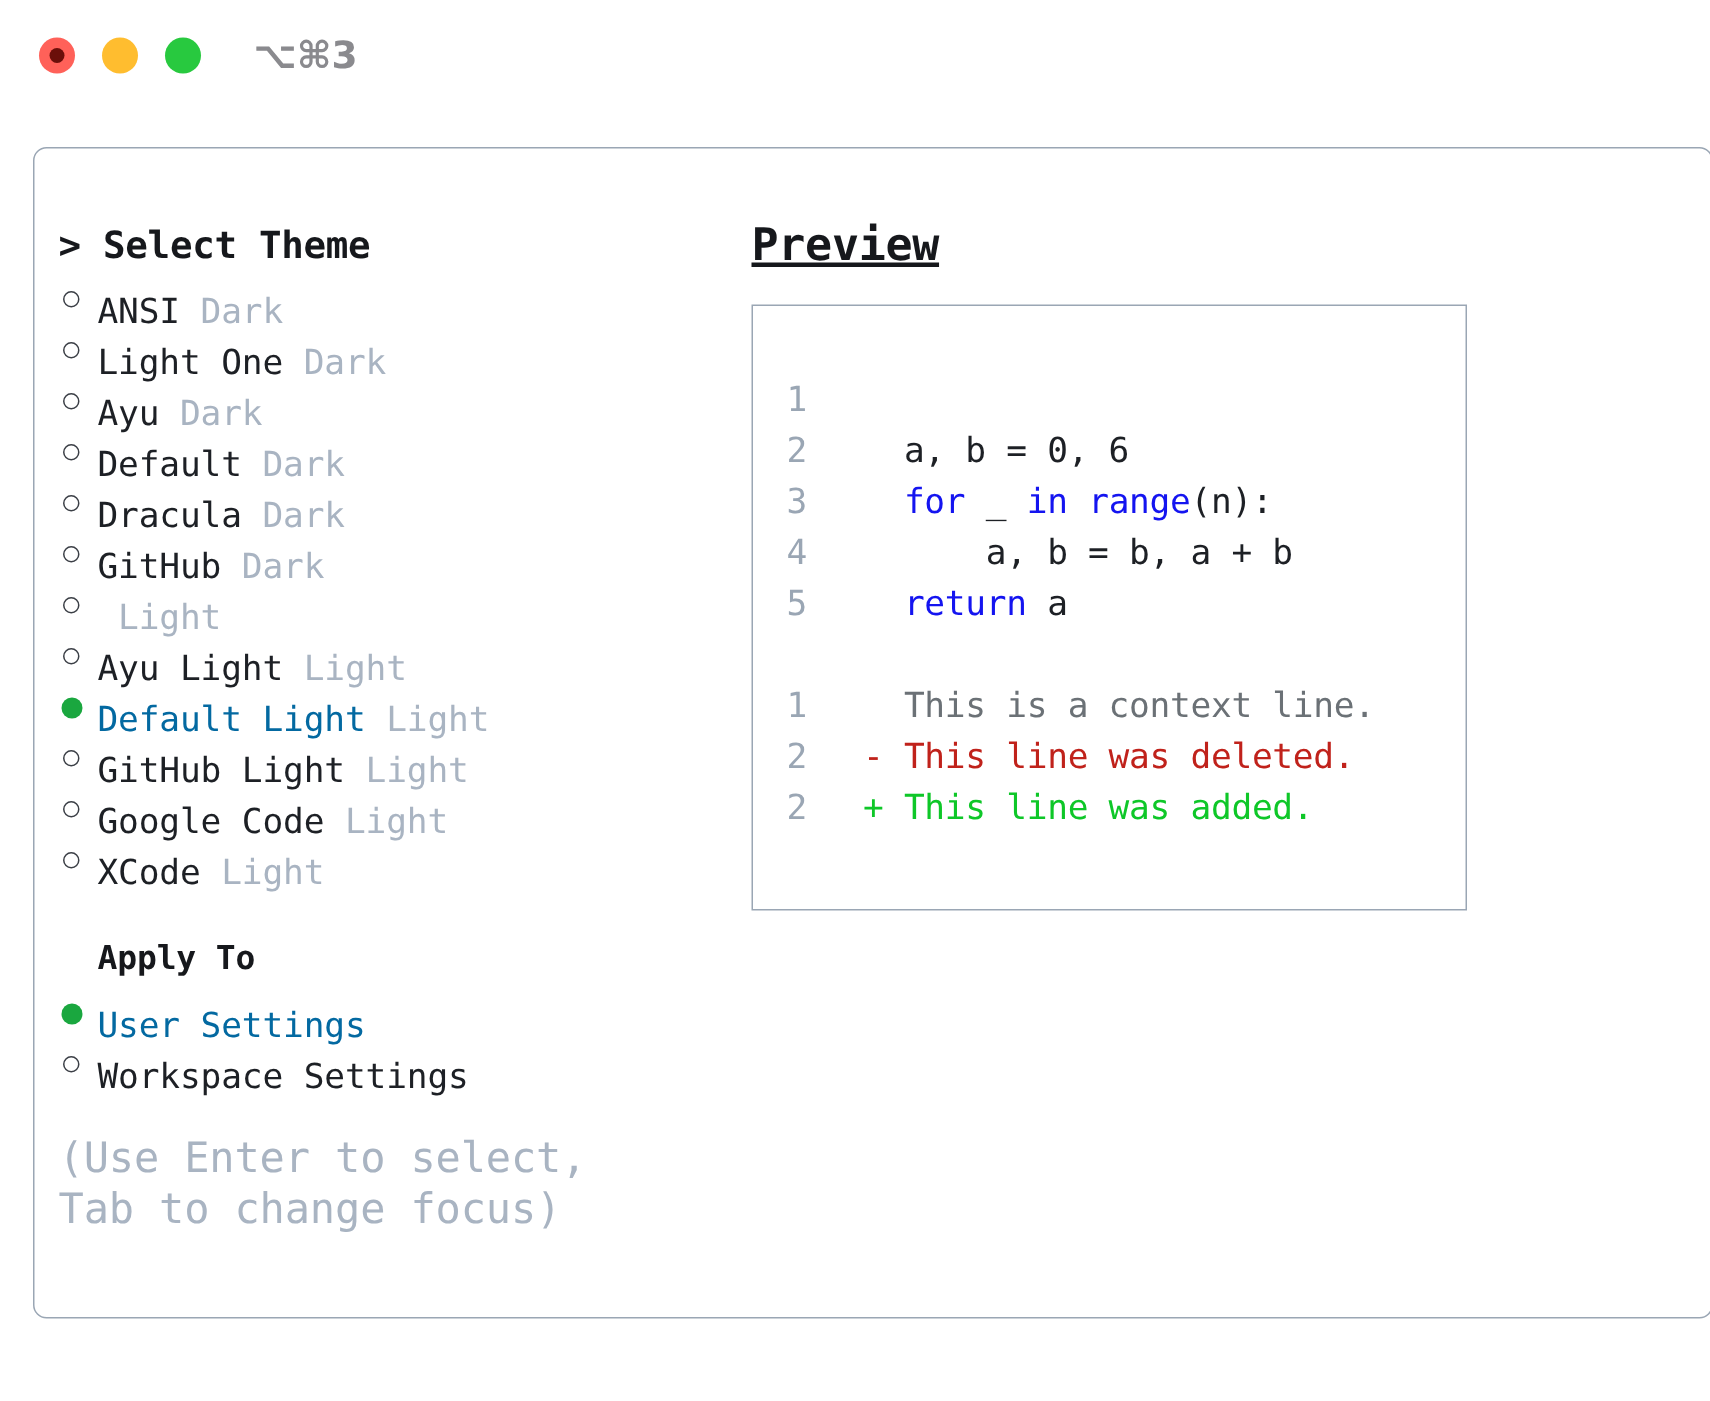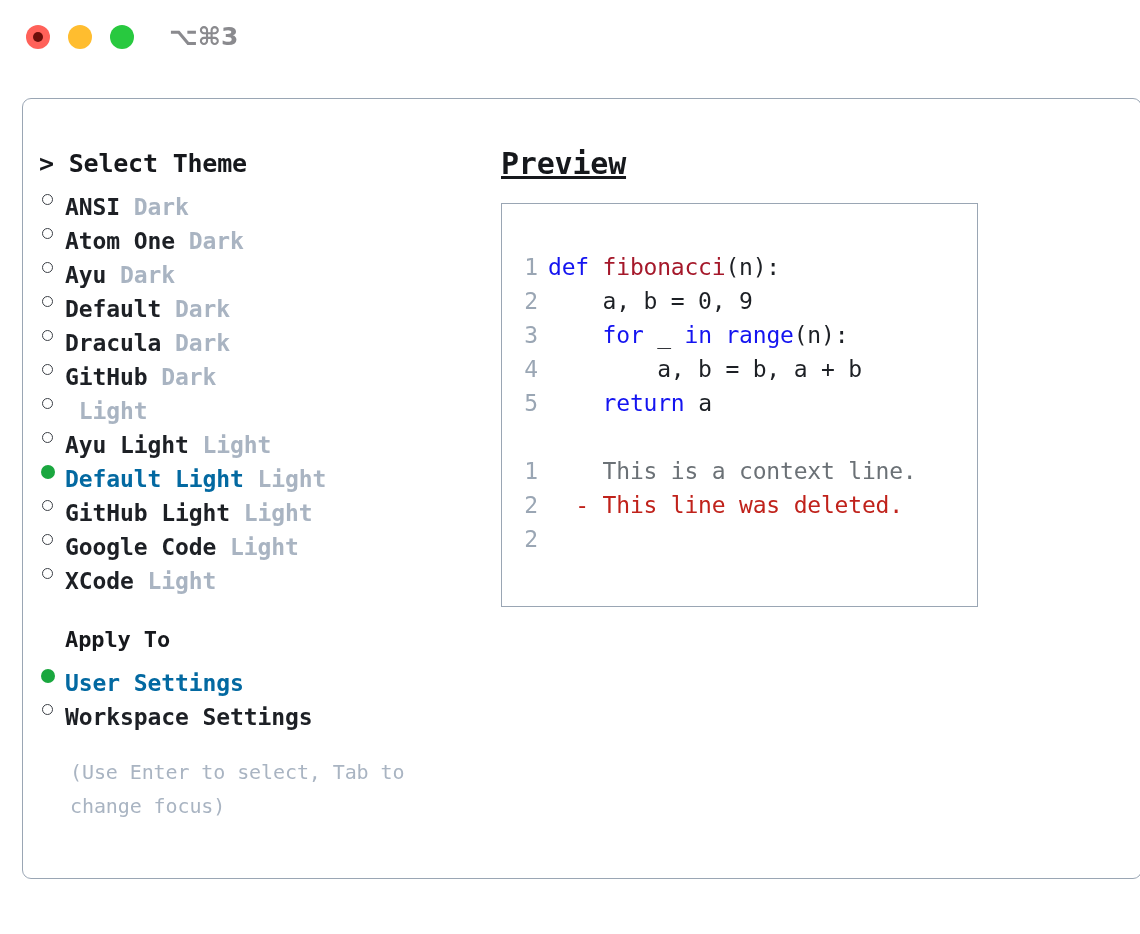--- a/index.html
+++ b/index.html
@@ -121,7 +121,6 @@
     font-size: 23px;
     white-space: pre;
     letter-spacing: -0.1px;
-    font-weight: bold;
   }
 
   .marker {

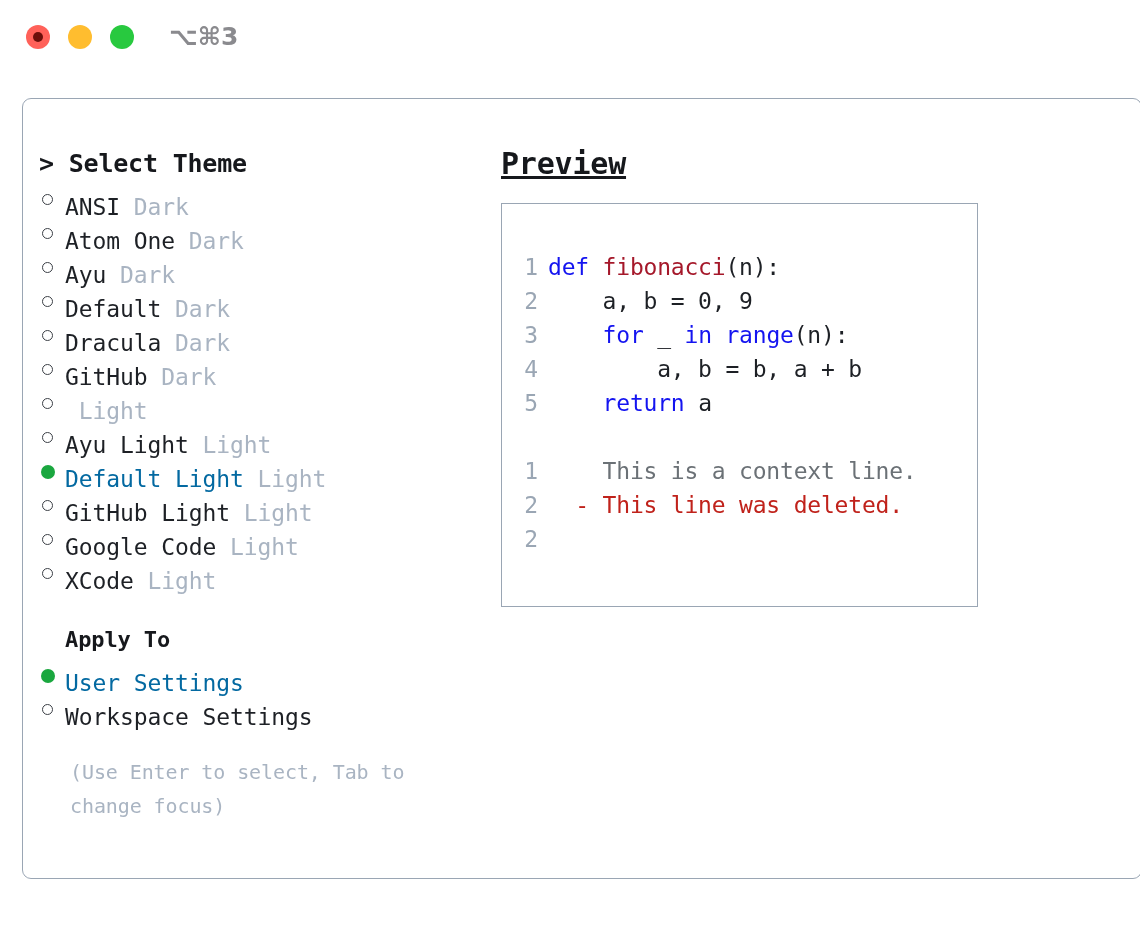--- a/index.html
+++ b/index.html
@@ -268,7 +268,7 @@
 
         <div class="opt-list" id="theme-list">
             <div class="opt"><span class="marker marker-ring"></span><span class="opt-name">ANSI</span><span class="opt-meta"> Dark</span></div>
-            <div class="opt"><span class="marker marker-ring"></span><span class="opt-name">Atom One</span><span class="opt-meta"> Dark</span></div>
+            <div class="opt"><span class="marker marker-ring"></span><span class="opt-name">Light One</span><span class="opt-meta"> Dark</span></div>
             <div class="opt"><span class="marker marker-ring"></span><span class="opt-name">Ayu</span><span class="opt-meta"> Dark</span></div>
             <div class="opt"><span class="marker marker-ring"></span><span class="opt-name">Default</span><span class="opt-meta"> Dark</span></div>
             <div class="opt"><span class="marker marker-ring"></span><span class="opt-name">Dracula</span><span class="opt-meta"> Dark</span></div>

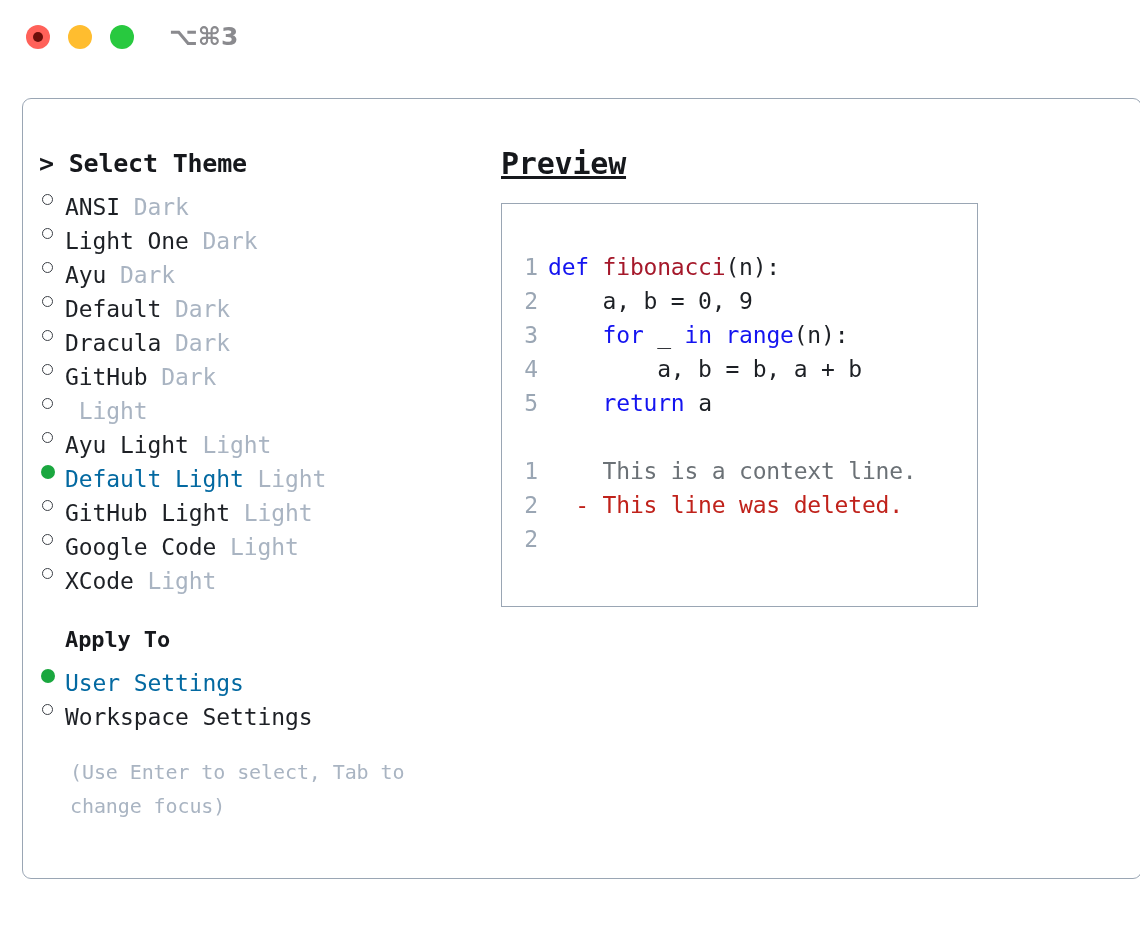--- a/index.html
+++ b/index.html
@@ -298,7 +298,7 @@
 
         <div class="preview-box">
           <div class="code" id="code-block">
-              <div class="code-line"><span class="ln">1</span><span class="code-text"><span class="tok-kw">def </span><span class="tok-fn">fibonacci</span><span class="tok-pl">(n):</span></span></div>
+              <div class="code-line"><span class="ln">1</span></div>
               <div class="code-line"><span class="ln">2</span><span class="code-text"><span class="tok-pl">    a, b = 0, 9</span></span></div>
               <div class="code-line"><span class="ln">3</span><span class="code-text"><span class="tok-pl">    </span><span class="tok-kw">for</span><span class="tok-pl"> _ </span><span class="tok-kw">in</span><span class="tok-pl"> </span><span class="tok-kw">range</span><span class="tok-pl">(n):</span></span></div>
               <div class="code-line"><span class="ln">4</span><span class="code-text"><span class="tok-pl">        a, b = b, a + b</span></span></div>

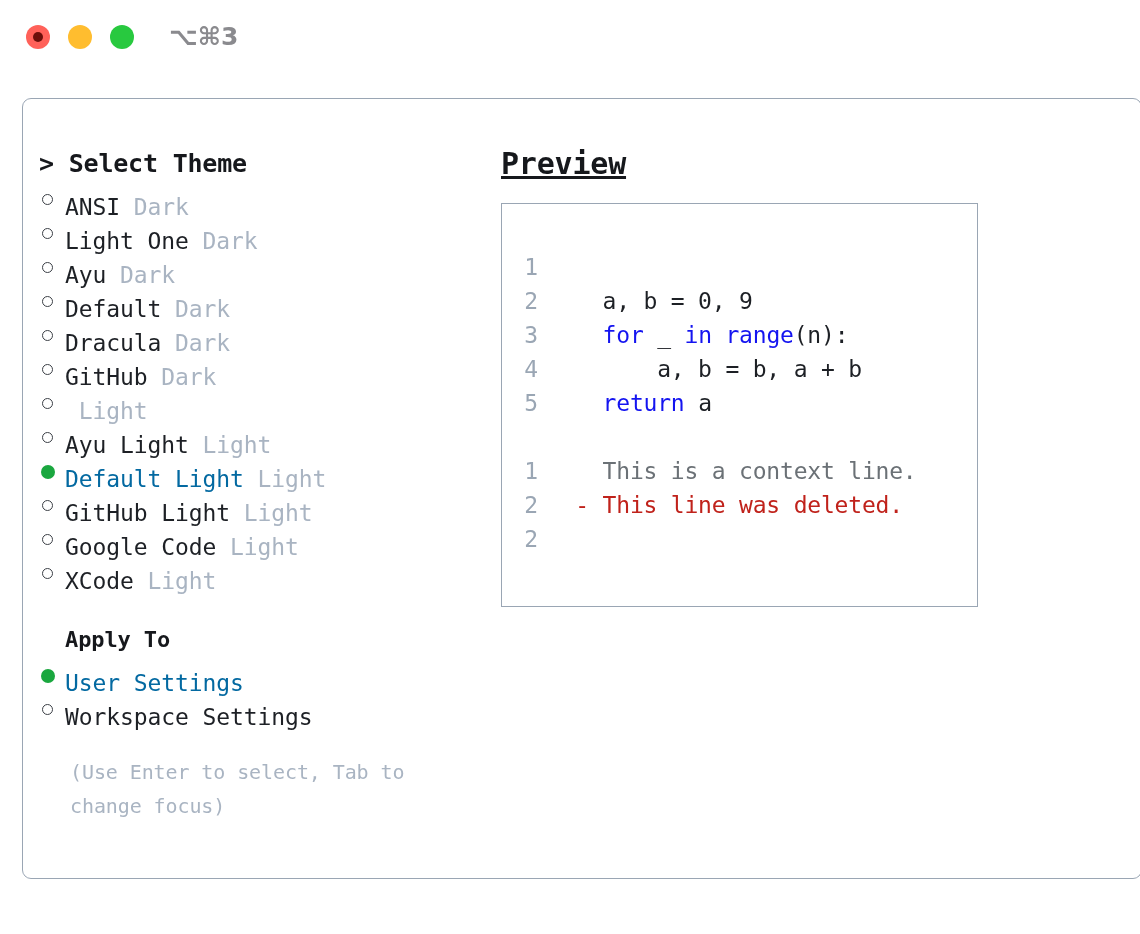--- a/index.html
+++ b/index.html
@@ -299,7 +299,7 @@
         <div class="preview-box">
           <div class="code" id="code-block">
               <div class="code-line"><span class="ln">1</span></div>
-              <div class="code-line"><span class="ln">2</span><span class="code-text"><span class="tok-pl">    a, b = 0, 9</span></span></div>
+              <div class="code-line"><span class="ln">2</span><span class="code-text"><span class="tok-pl">    a, b = 0, 6</span></span></div>
               <div class="code-line"><span class="ln">3</span><span class="code-text"><span class="tok-pl">    </span><span class="tok-kw">for</span><span class="tok-pl"> _ </span><span class="tok-kw">in</span><span class="tok-pl"> </span><span class="tok-kw">range</span><span class="tok-pl">(n):</span></span></div>
               <div class="code-line"><span class="ln">4</span><span class="code-text"><span class="tok-pl">        a, b = b, a + b</span></span></div>
               <div class="code-line"><span class="ln">5</span><span class="code-text"><span class="tok-pl">    </span><span class="tok-kw">return</span><span class="tok-pl"> a</span></span></div>

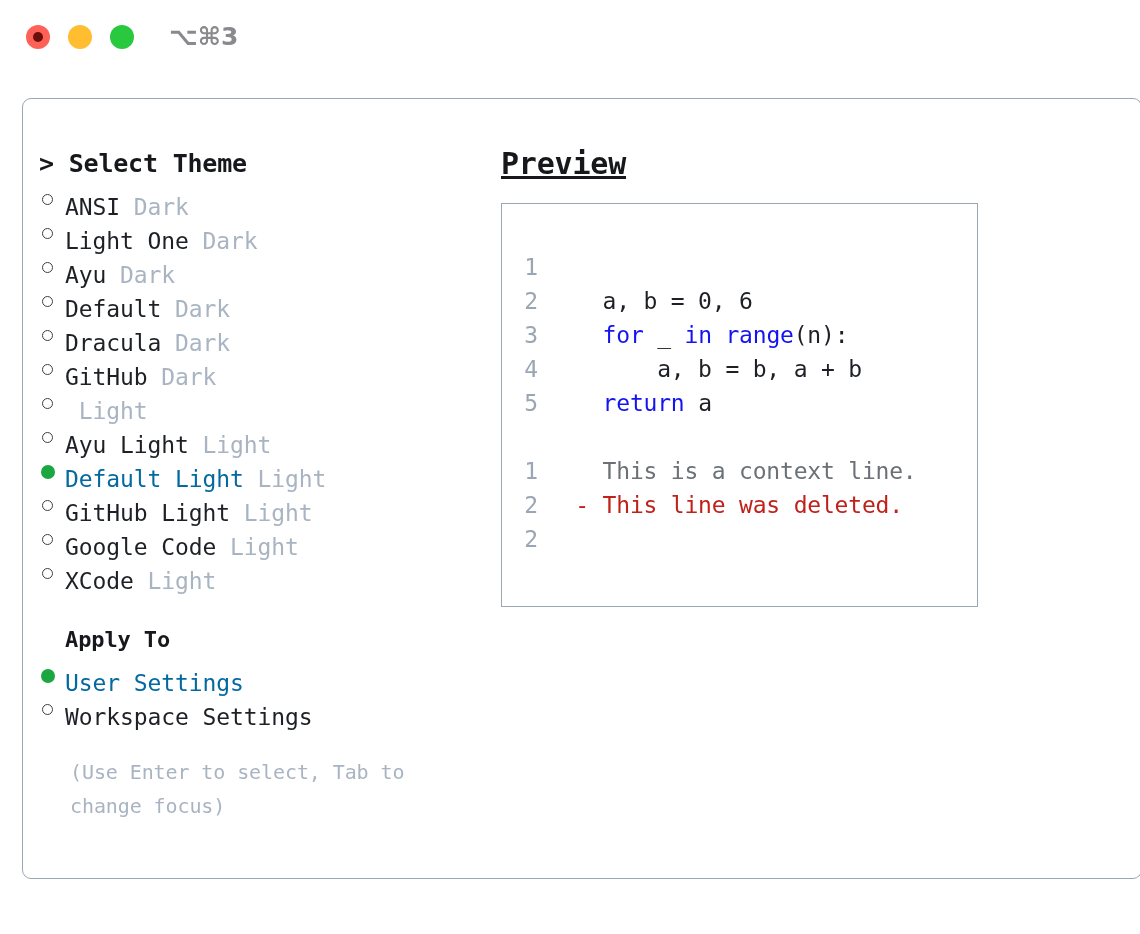--- a/index.html
+++ b/index.html
@@ -306,7 +306,7 @@
               <div class="blank-line"></div>
               <div class="code-line"><span class="ln">1</span><span class="diff-ctx">    This is a context line.</span></div>
               <div class="code-line"><span class="ln">2</span><span class="diff-del">  - This line was deleted.</span></div>
-              <div class="code-line"><span class="ln">2</span></div>
+              <div class="code-line"><span class="ln">2</span><span class="diff-add">  + This line was added.</span></div>
             </div>
         </div>
       </div>

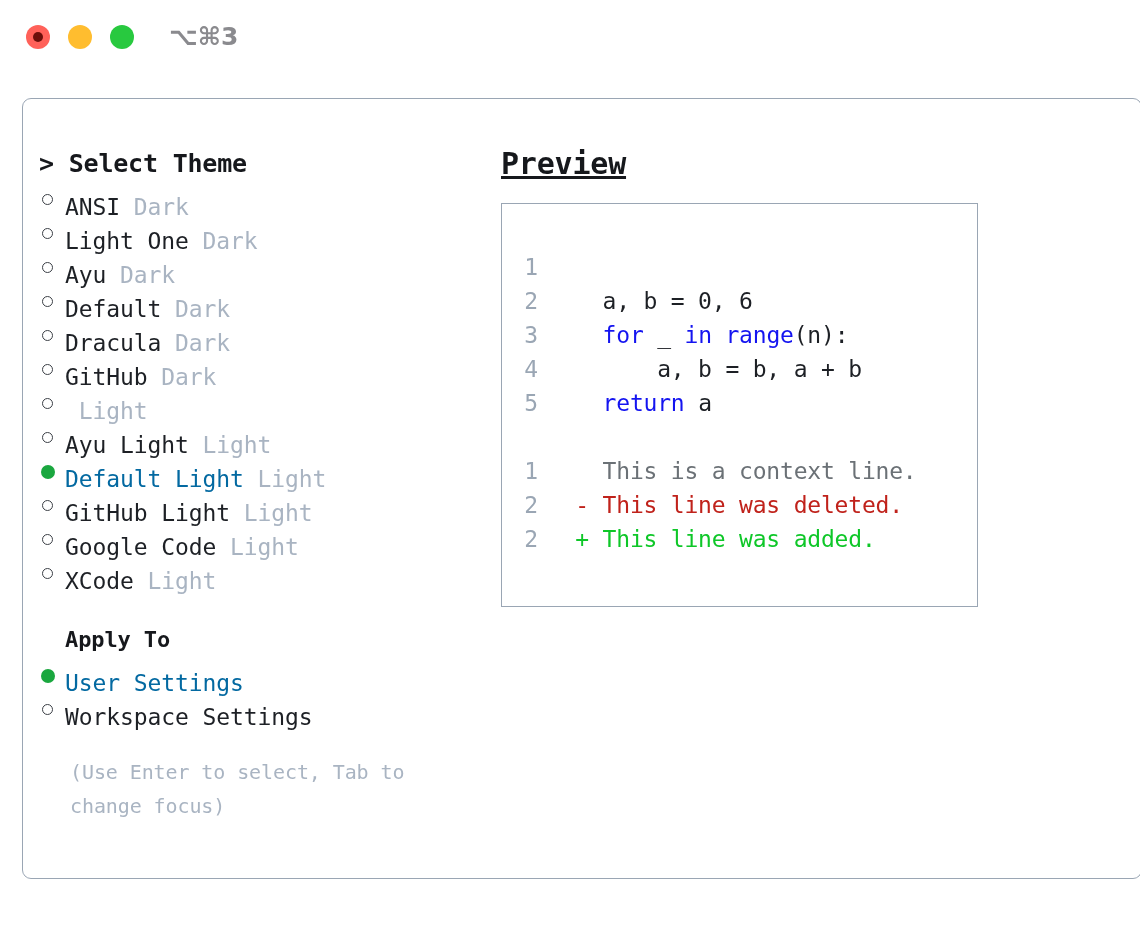--- a/index.html
+++ b/index.html
@@ -172,13 +172,12 @@
 
   .hint {
     margin-top: 30px;
-    font-size: 20px;
+    font-size: 28px;
     line-height: 34px;
     color: #a9b4c2;
     width: 412px;
     white-space: pre-wrap;
     letter-spacing: -0.1px;
-    margin-left: 31px;
   }
 
   

